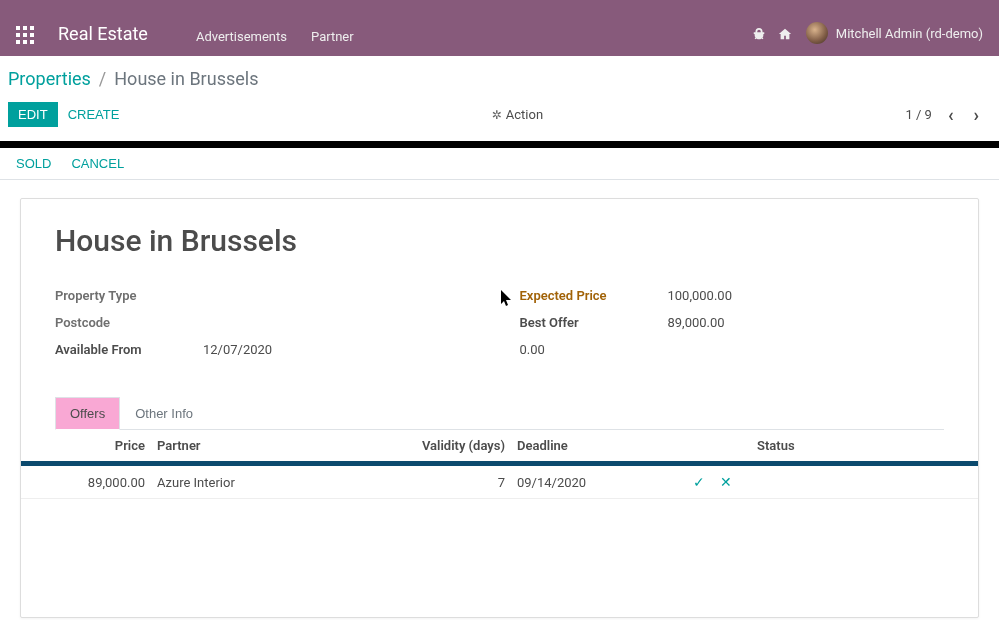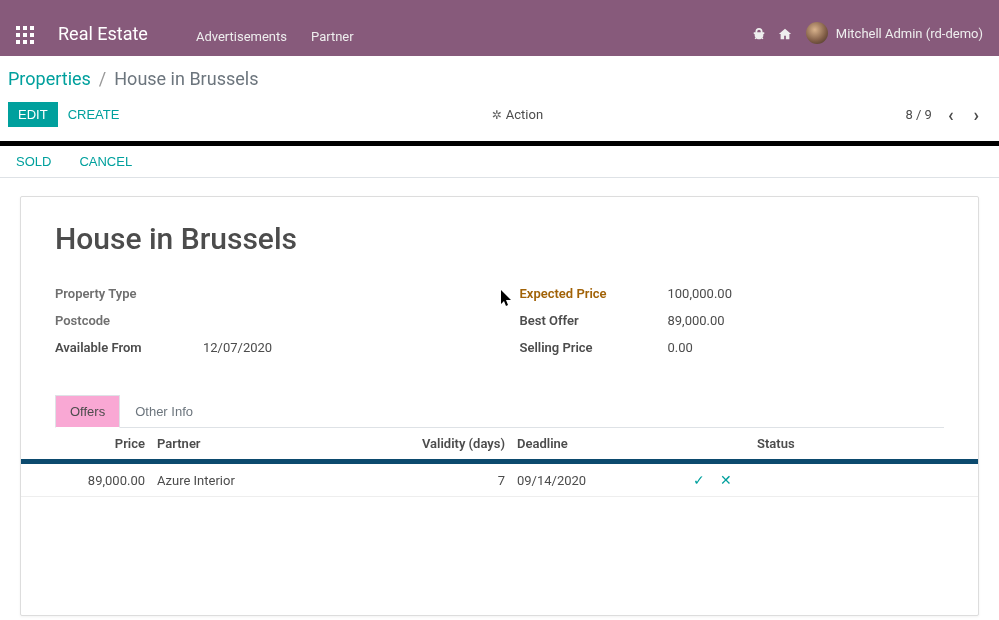--- a/index.html
+++ b/index.html
@@ -271,7 +271,7 @@
       </div>
     </div>
     <div class="cp-right">
-      <span class="pager">8 / 9</span>
+      <span class="pager">1 / 9</span>
       <span class="pager-arrow">‹</span>
       <span class="pager-arrow">›</span>
     </div>

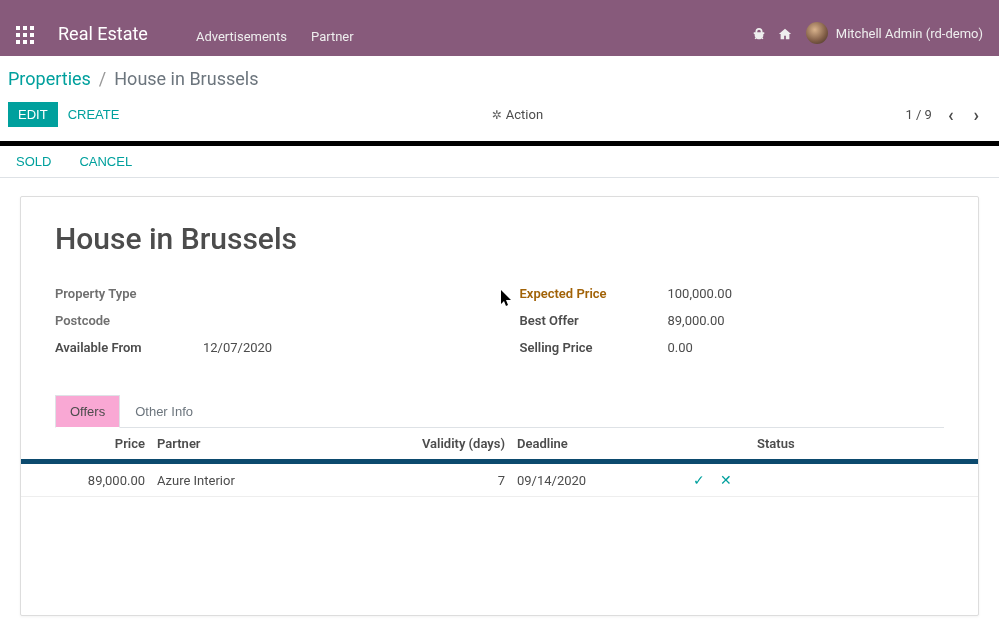--- a/index.html
+++ b/index.html
@@ -110,12 +110,12 @@
   .pager-arrow { cursor:pointer; color:#4c4c4c; font-size:18px; padding:0 4px; font-weight:bold; }
   
   .statusbar {
-    border-top: 5px solid #000000;
+    border-top: 7px solid #000000;
     border-bottom: 1px solid #dee2e6;
     margin-top: 12px;
     padding: 8px 16px;
     display:flex;
-    gap: 28px;
+    gap: 20px;
   }
   .statusbar .status-btn {
     color:#00a09d;

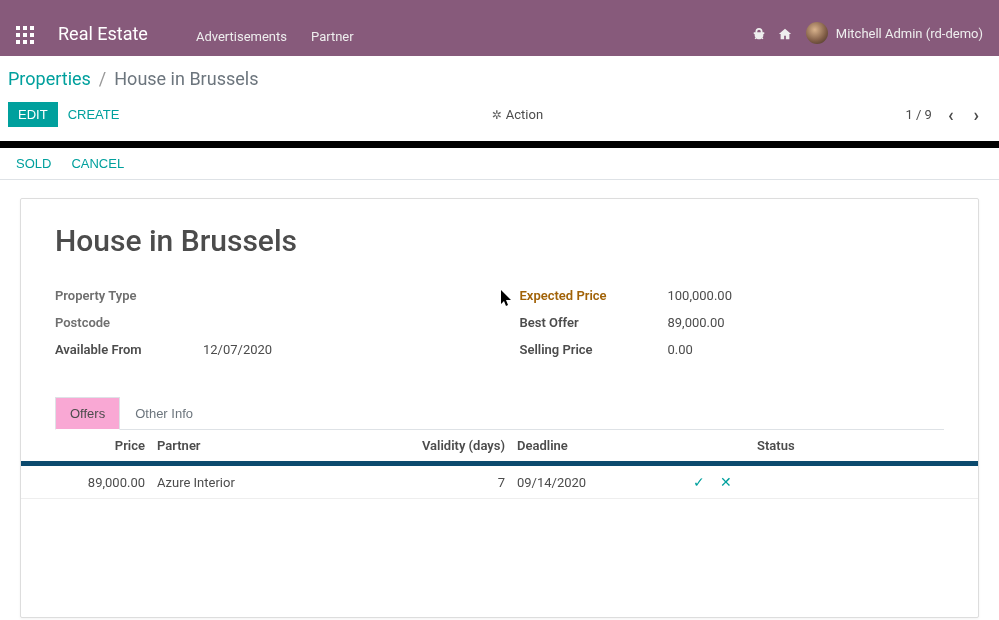--- a/index.html
+++ b/index.html
@@ -312,7 +312,6 @@
           <div class="field-value">89,000.00</div>
         </div>
         <div class="field-row">
-          <div class="field-label" style="color:#4c4c4c">Selling Price</div>
           <div class="field-value">0.00</div>
         </div>
       </div>

